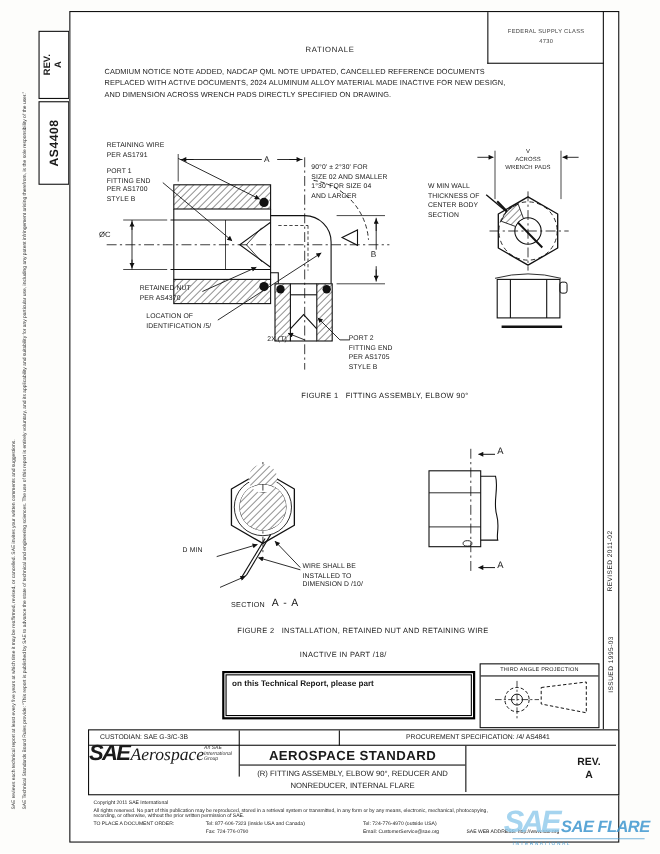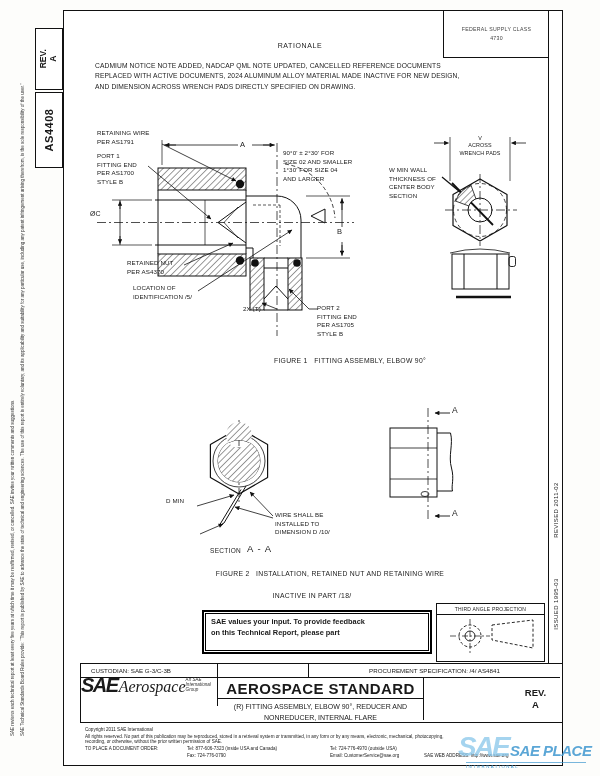--- a/index.html
+++ b/index.html
@@ -257,7 +257,6 @@
 <div class="cap" style="left:212px;top:592px;width:200px;">INACTIVE IN PART /18/</div>
 
 <div class="fb">
-  <div>SAE values your input. To provide feedback</div>
   <div>on this Technical Report, please part</div>
 </div>
 

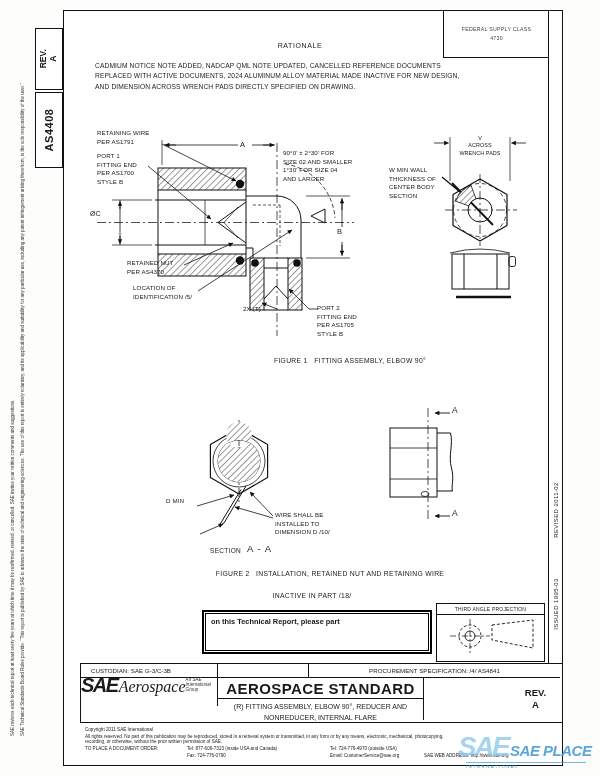--- a/index.html
+++ b/index.html
@@ -30,7 +30,7 @@
   .sae-big{font-style:italic;font-weight:900;font-size:20px;letter-spacing:-1.5px;}
   .aero{font-family:"Liberation Serif",serif;font-style:italic;font-size:16px;margin-left:1px;}
   .tagline{font-size:4.6px;font-style:italic;color:#333;margin-top:-2px;}
-  .std-head{font-size:15px;font-weight:bold;text-align:center;letter-spacing:.4px;border-bottom:1.4px solid #111;padding:2px 0 1px;}
+  .std-head{font-size:12px;font-weight:bold;text-align:center;letter-spacing:.4px;border-bottom:1.4px solid #111;padding:2px 0 1px;}
   .std-title{font-size:7px;text-align:center;white-space:pre-line;line-height:1.5;padding-top:3px;}
   .sae-sm{font-style:italic;font-weight:900;font-size:9px;letter-spacing:-.5px;margin-right:3px;}
   .docnum{font-weight:bold;font-size:11.5px;}

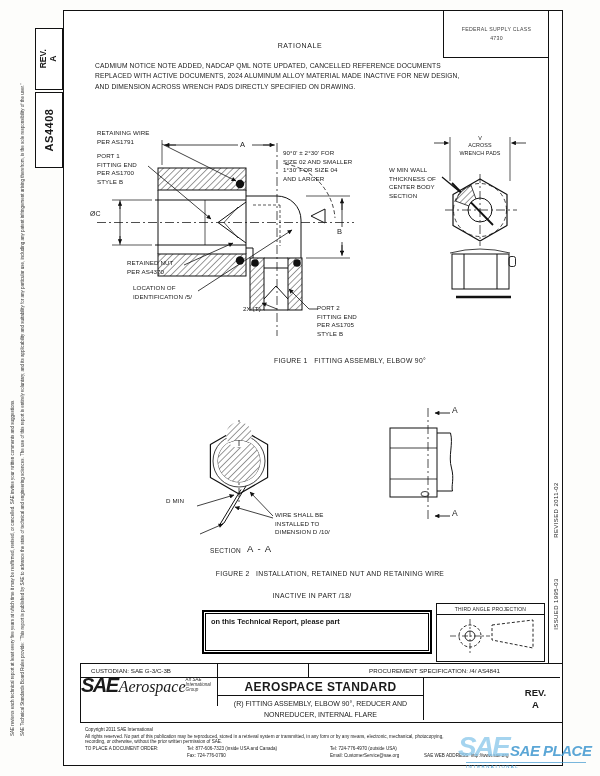--- a/index.html
+++ b/index.html
@@ -308,7 +308,7 @@
 <div class="watermark">
   <div class="wm-row">
     <span class="wm-logo">SAE</span>
-    <span class="wm-text">SAE PLACE</span>
+    <span class="wm-text">SAE FLARE</span>
   </div>
   <div class="wm-sub">INTERNATIONAL</div>
 </div>

